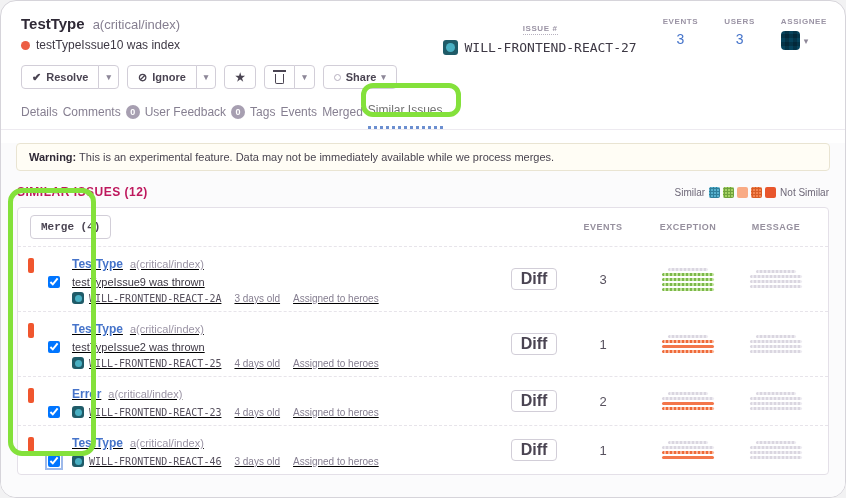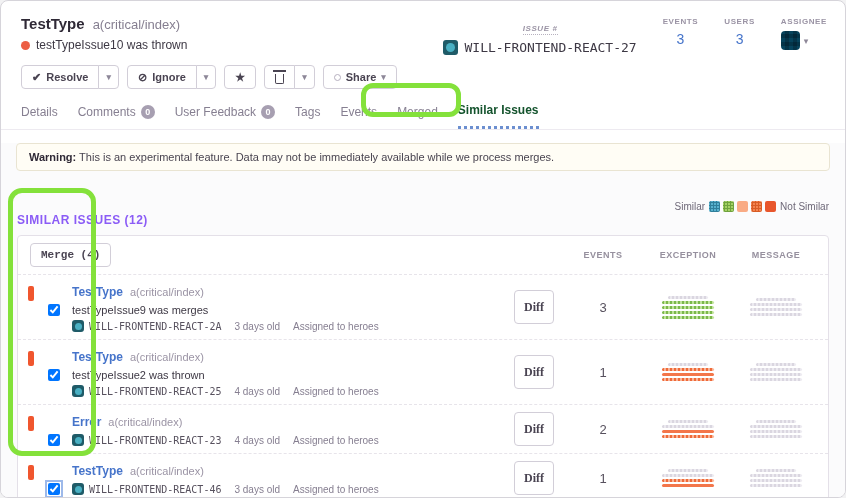--- a/index.html
+++ b/index.html
@@ -5,7 +5,7 @@
   * { margin:0; padding:0; box-sizing:border-box; }
   body { background:#f2f2f3; font-family:"Liberation Sans", sans-serif; width:846px; height:498px; position:relative; }
   .page { position:absolute; top:0; left:0; width:846px; height:498px; background:#fff;
-          border:1px solid #d6d4da; border-radius:8px; overflow:hidden; }
+          border:1px solid #d6d4da; border-radius:16px; overflow:hidden; }
 
   
   .header { display:flex; justify-content:space-between; padding:14px 18px 0 20px; }

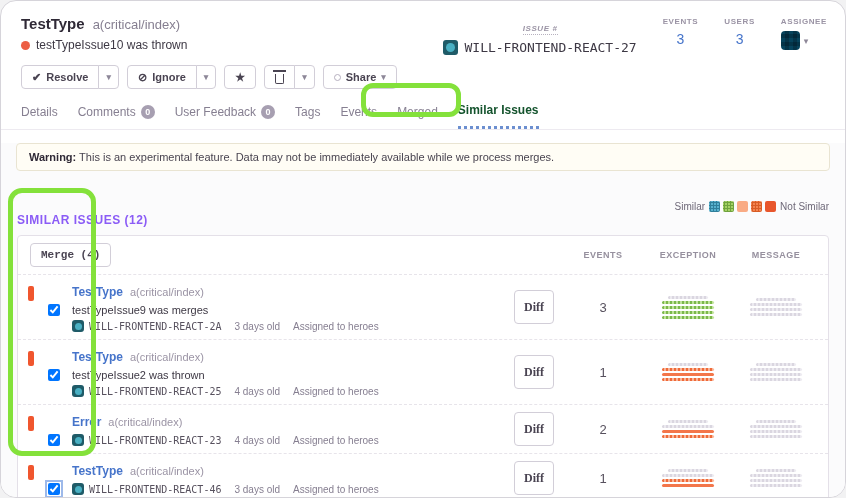--- a/index.html
+++ b/index.html
@@ -18,7 +18,7 @@
   .header-stats { display:flex; gap:26px; align-items:flex-start; padding-top:2px; }
   .stat { text-align:center; }
   .stat-label { font-size:8px; letter-spacing:.6px; color:#9b94a5; font-weight:bold; margin-bottom:5px; }
-  .stat-label.dotted { border-bottom:1px dotted #b7b1bf; display:inline-block; padding-bottom:1px;font-style:italic; }
+  .stat-label.dotted { border-bottom:1px dotted #b7b1bf; display:inline-block; padding-bottom:1px; }
   .stat-num { font-size:14px; color:#4674ca; }
   .id-row { display:flex; align-items:center; gap:6px; }
   .plat-icon { width:15px; height:15px; border-radius:3px; background:#1f5b68; position:relative; flex:0 0 auto; }

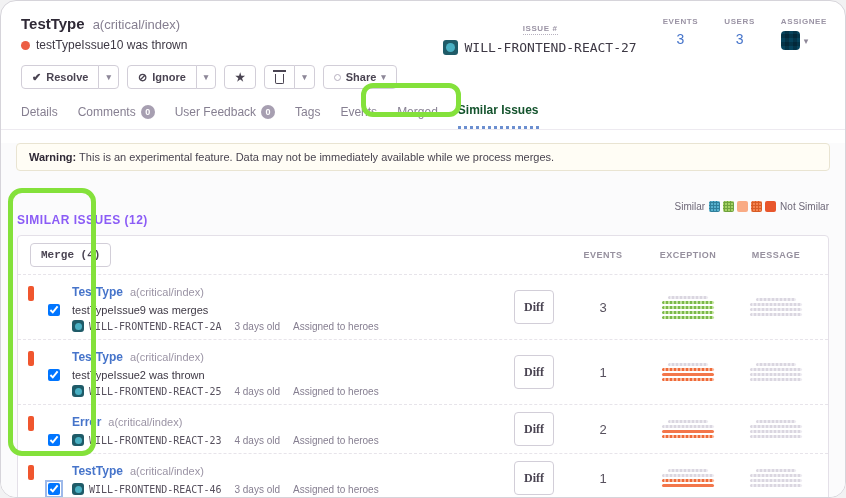--- a/index.html
+++ b/index.html
@@ -122,7 +122,7 @@
       </div>
       <div class="sub-row">
         <span class="dot"></span>
-        <span>testTypeIssue10 was thrown</span>
+        <span>testTypeIssue10 was index</span>
       </div>
     </div>
     <div class="header-stats">

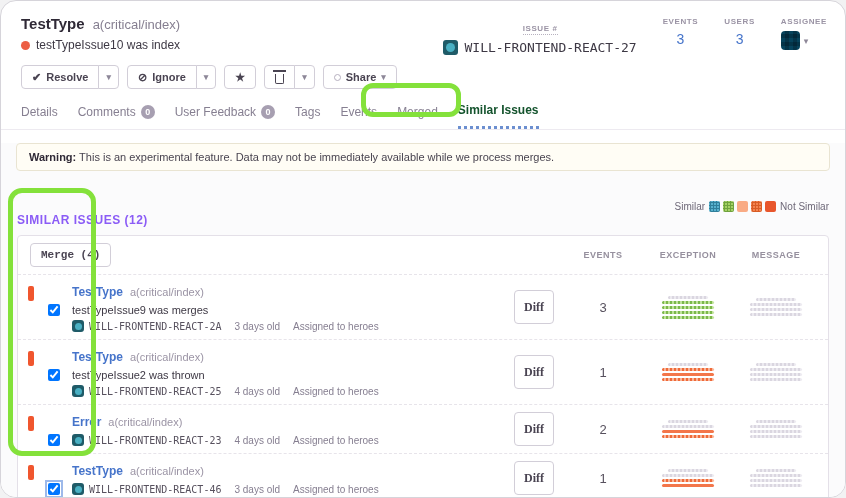--- a/index.html
+++ b/index.html
@@ -45,7 +45,7 @@
   .share-dot { width:7px; height:7px; border-radius:50%; border:1.5px solid #b6b0bf; display:inline-block; }
 
   
-  .tabs { display:flex; gap:20px; padding:14px 0 0 20px; border-bottom:1px solid #edeaf0; }
+  .tabs { display:flex; gap:5px; padding:14px 0 0 20px; border-bottom:1px solid #edeaf0; }
   .tab { font-size:12px; color:#867f91; padding-bottom:9px; display:flex; align-items:center; gap:5px; cursor:pointer; }
   .tab.active { color:#14532d; font-weight:bold;
     border-bottom:3px dotted #6c8fd0; }

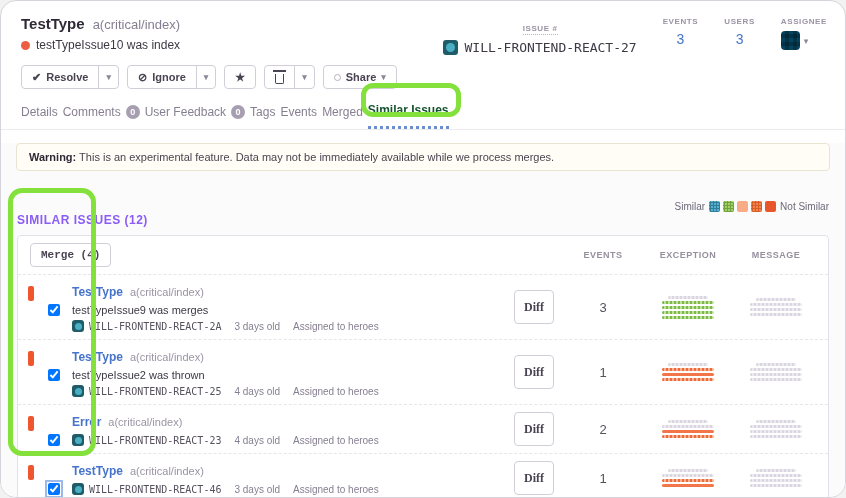--- a/index.html
+++ b/index.html
@@ -47,7 +47,7 @@
   
   .tabs { display:flex; gap:5px; padding:14px 0 0 20px; border-bottom:1px solid #edeaf0; }
   .tab { font-size:12px; color:#867f91; padding-bottom:9px; display:flex; align-items:center; gap:5px; cursor:pointer; }
-  .tab.active { color:#14532d; font-weight:bold;
+  .tab.active { color:#737373; font-weight:normal;
     border-bottom:3px dotted #6c8fd0; }
   .badge { background:#a79fb1; color:#fff; font-size:9px; border-radius:50%; width:14px; height:14px;
            display:inline-flex; align-items:center; justify-content:center; font-weight:bold; }

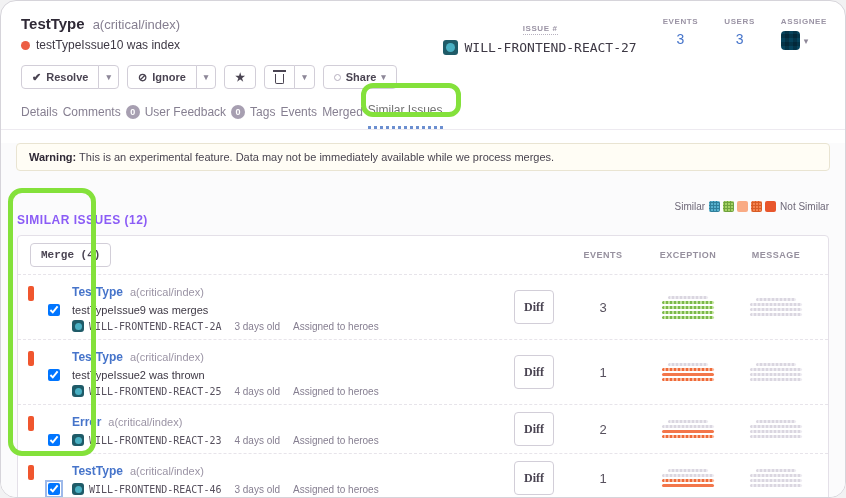--- a/index.html
+++ b/index.html
@@ -59,7 +59,7 @@
   .warning b { color:#2f2936; }
 
   .section-head { display:flex; justify-content:space-between; align-items:center; margin:14px 16px 8px; }
-  .section-title { font-size:12px; font-weight:bold; letter-spacing:.5px; color:#8b5cf6;margin-top:28px; }
+  .section-title { font-size:12px; font-weight:bold; letter-spacing:.5px; color:#be185d; }
   .legend { display:flex; align-items:center; gap:4px; font-size:10px; color:#6e6878; }
   .swatch { width:11px; height:11px; border-radius:2px; display:inline-block; }
   .swatch.teal-dot   { background:radial-gradient(#2f7f9b 1px, transparent 1.2px) 0 0/3px 3px, #57b1ce; }

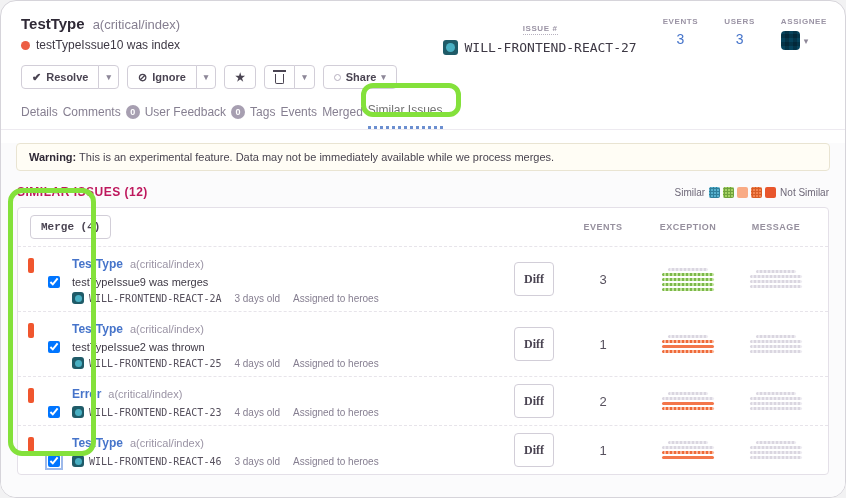--- a/index.html
+++ b/index.html
@@ -84,7 +84,7 @@
   .level-bar { width:6px; height:15px; border-radius:2px; background:#f0562e; margin:4px 0 0 10px; flex:0 0 auto; }
   .row-check { margin:22px 0 0 14px; width:12px; height:12px; flex:0 0 auto; }
   .row-check.focused { outline:2px solid #9db9ea; outline-offset:1px; border-radius:2px; background:#dbe6f8; }
-  .row-text { margin-left:12px; }
+  .row-text { margin-left:12px;text-decoration:underline; }
   .row-title { font-size:12px; font-weight:bold; color:#4674ca; }
   .row-culprit { font-size:11px; color:#9b94a5; margin-left:7px; }
   .row-msg { font-size:11px; color:#3d3844; margin-top:4px; }

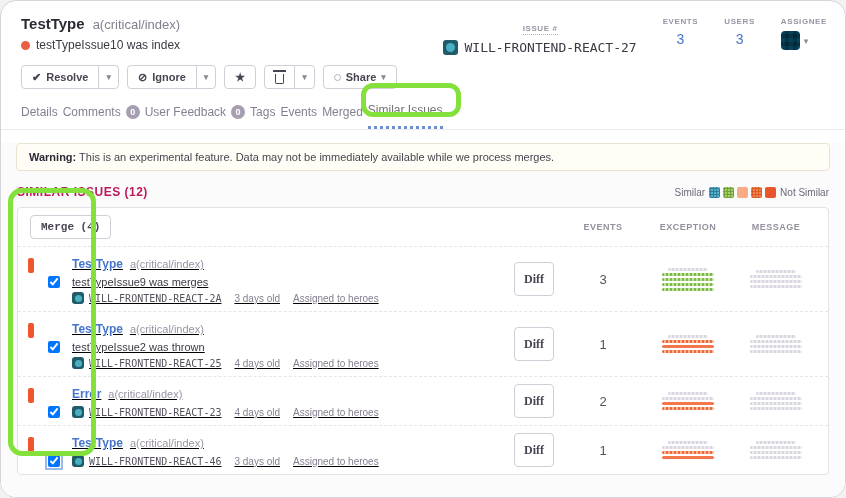--- a/index.html
+++ b/index.html
@@ -252,7 +252,7 @@
           <input type="checkbox" class="row-check" checked="" style="">
           <div class="row-text">
             <div><span class="row-title">TestType</span><span class="row-culprit">a(critical/index)</span></div>
-            <div class="row-msg">testTypeIssue9 was merges</div>
+            <div class="row-msg">testTypeIssue9 was thrown</div>
             <div class="row-meta">
               <span class="plat-icon"></span>
               <span class="meta-id">WILL-FRONTEND-REACT-2A</span>

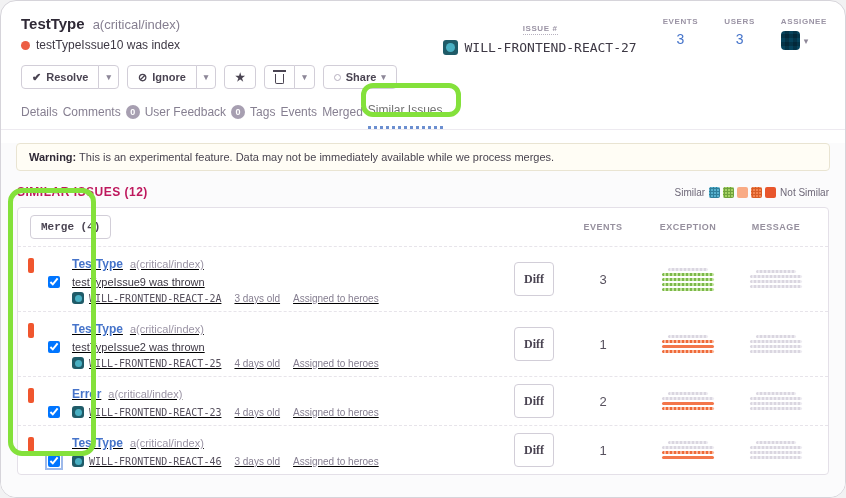--- a/index.html
+++ b/index.html
@@ -93,7 +93,7 @@
   .row-meta .plat-icon::after { inset:2.5px; }
   .meta-id { font-family:"DejaVu Sans Mono", monospace; font-size:10px; color:#57515e; }
   .meta-age, .meta-assigned { margin-left:8px; }
-  .diff-btn { padding:0 9px; height:34px; font-size:12px;font-family:Liberation Serif, serif; }
+  .diff-btn { padding:0 9px; height:22px; font-size:16px; }
   .ev-num { font-size:13px; color:#57515e; }
 
   .spark { display:flex; flex-direction:column; align-items:center; gap:2px; }

